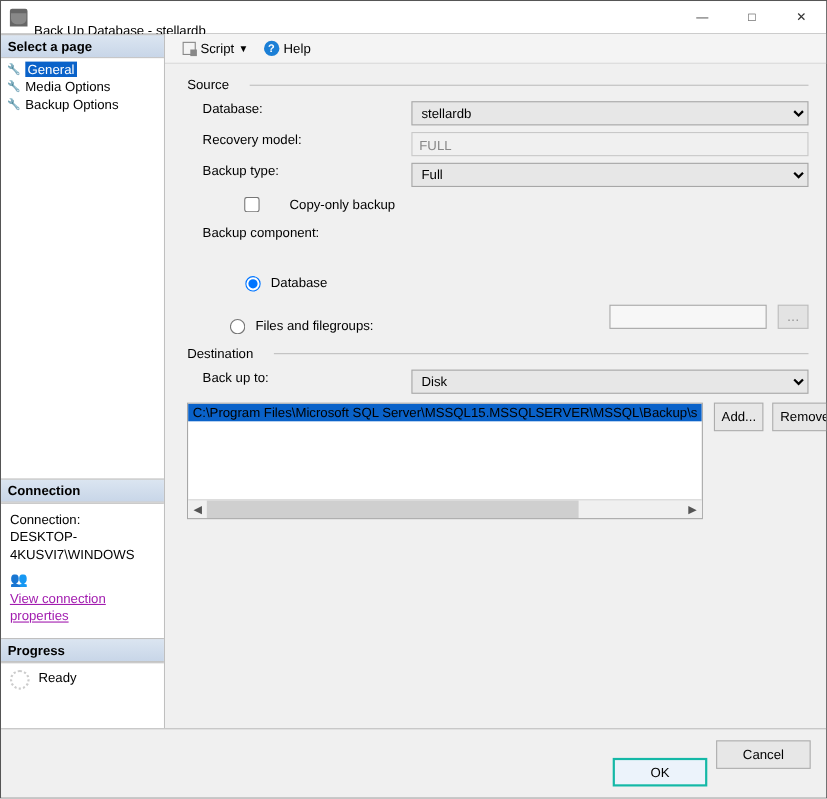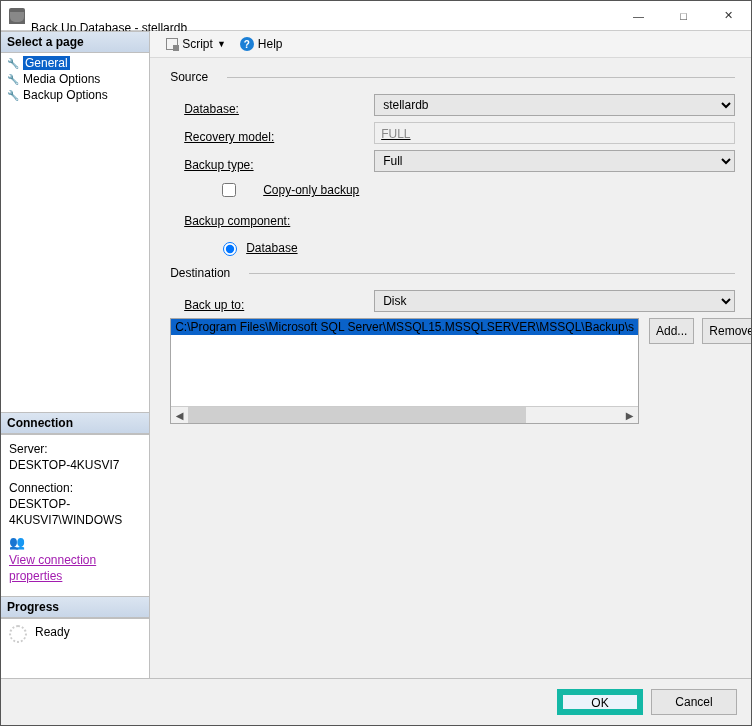--- a/index.html
+++ b/index.html
@@ -175,10 +175,9 @@
   }
   .formrow {
     display: flex;
-    align-items: flex-end;
+    align-items: flex-start;
     margin: 4px 0 4px 14px;
     min-height: 24px;
-    text-decoration: underline;
   }
   .formrow .flabel {
     width: 190px;

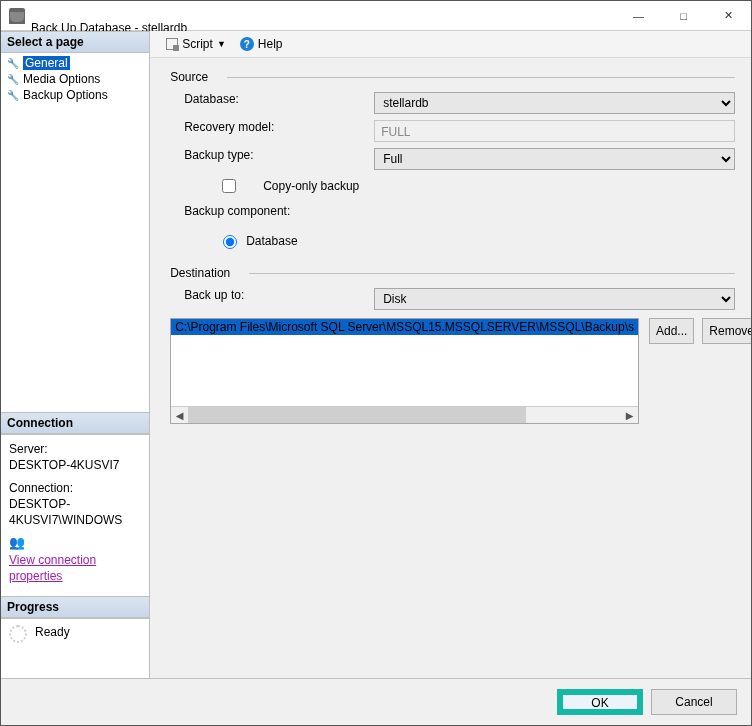--- a/index.html
+++ b/index.html
@@ -216,6 +216,7 @@
     align-items: center;
     gap: 6px;
     margin-left: 34px;
+    margin-top: 16px;
   }
   .radio input { width: 14px; height: 14px; }
   .fgrow {

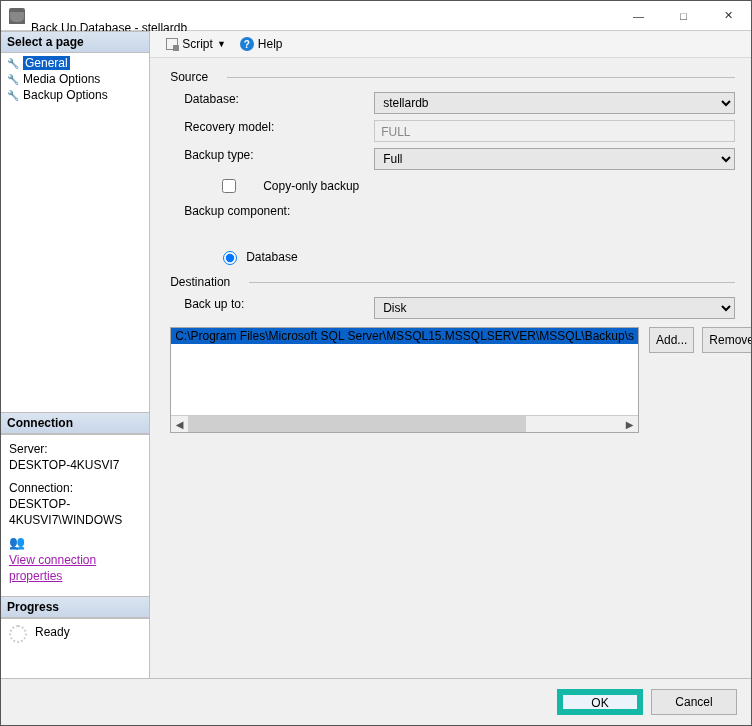--- a/index.html
+++ b/index.html
@@ -456,6 +456,16 @@
             </label>
           </div>
 
+          <div class="fgrow">
+            <div class="left">
+              <label class="radio" style="margin-left:0;">
+                <input type="radio" name="bc" style="">
+                <span>Files and filegroups:</span>
+              </label>
+            </div>
+            <input type="text" disabled="" style="">
+            <button class="browsebtn" disabled="">...</button>
+          </div>
         </div>
 
         <div class="section">

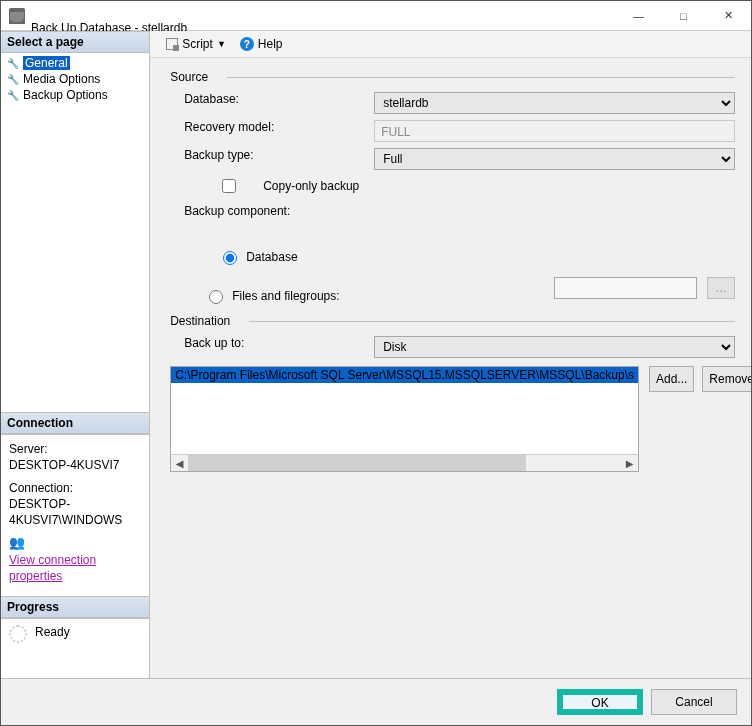--- a/index.html
+++ b/index.html
@@ -369,10 +369,6 @@
 
       <div class="sidehdr">Connection</div>
       <div class="connbox">
-        <div class="row">
-          <div>Server:</div>
-          <div>DESKTOP-4KUSVI7</div>
-        </div>
         <div class="row">
           <div>Connection:</div>
           <div>DESKTOP-4KUSVI7\WINDOWS</div>

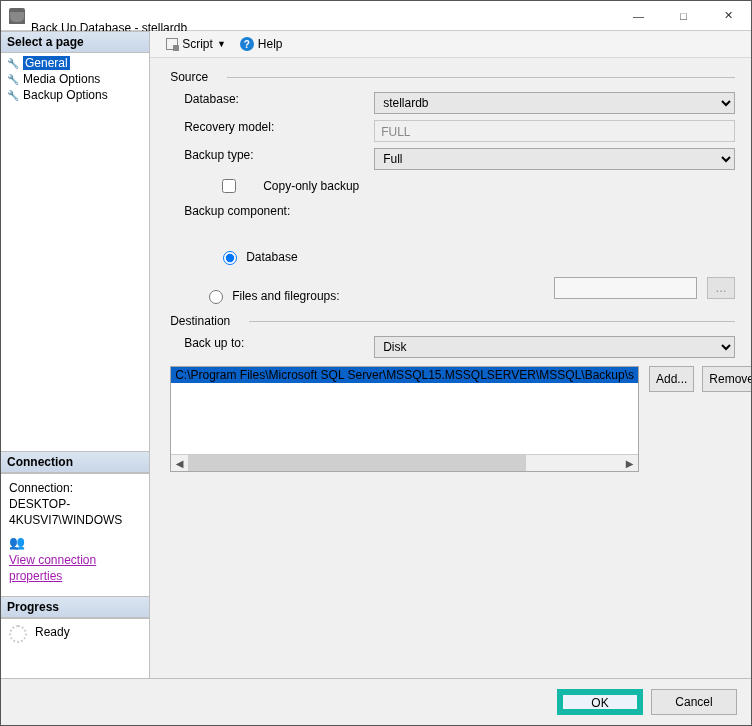--- a/index.html
+++ b/index.html
@@ -318,8 +318,9 @@
     width: 86px;
   }
   .footer .btn.primary {
-    border: 6px solid #14b8a6;
+    border: 2px solid #14b8a6;
     background: #ecf3fb;
+    margin-top: 16px;
   }
   .script-ico {
     width: 12px; height: 12px;

